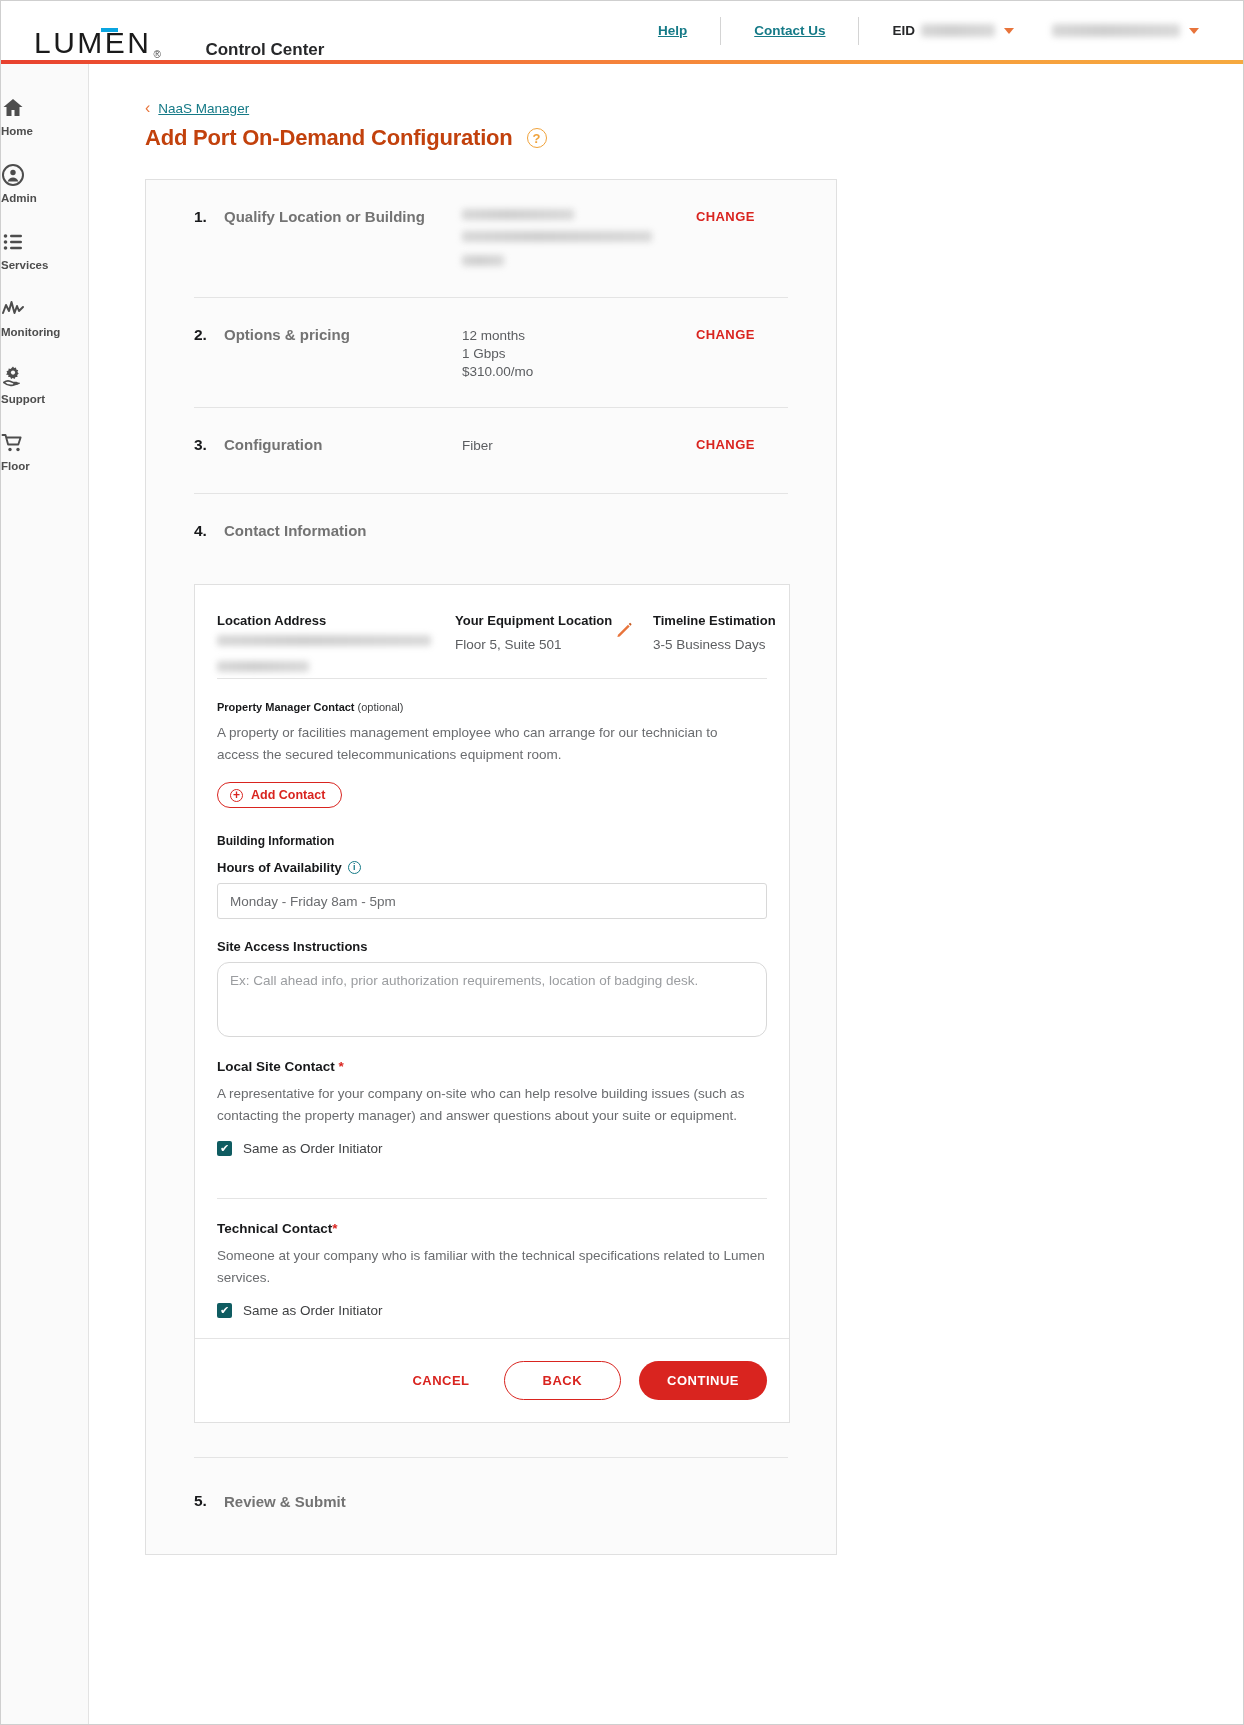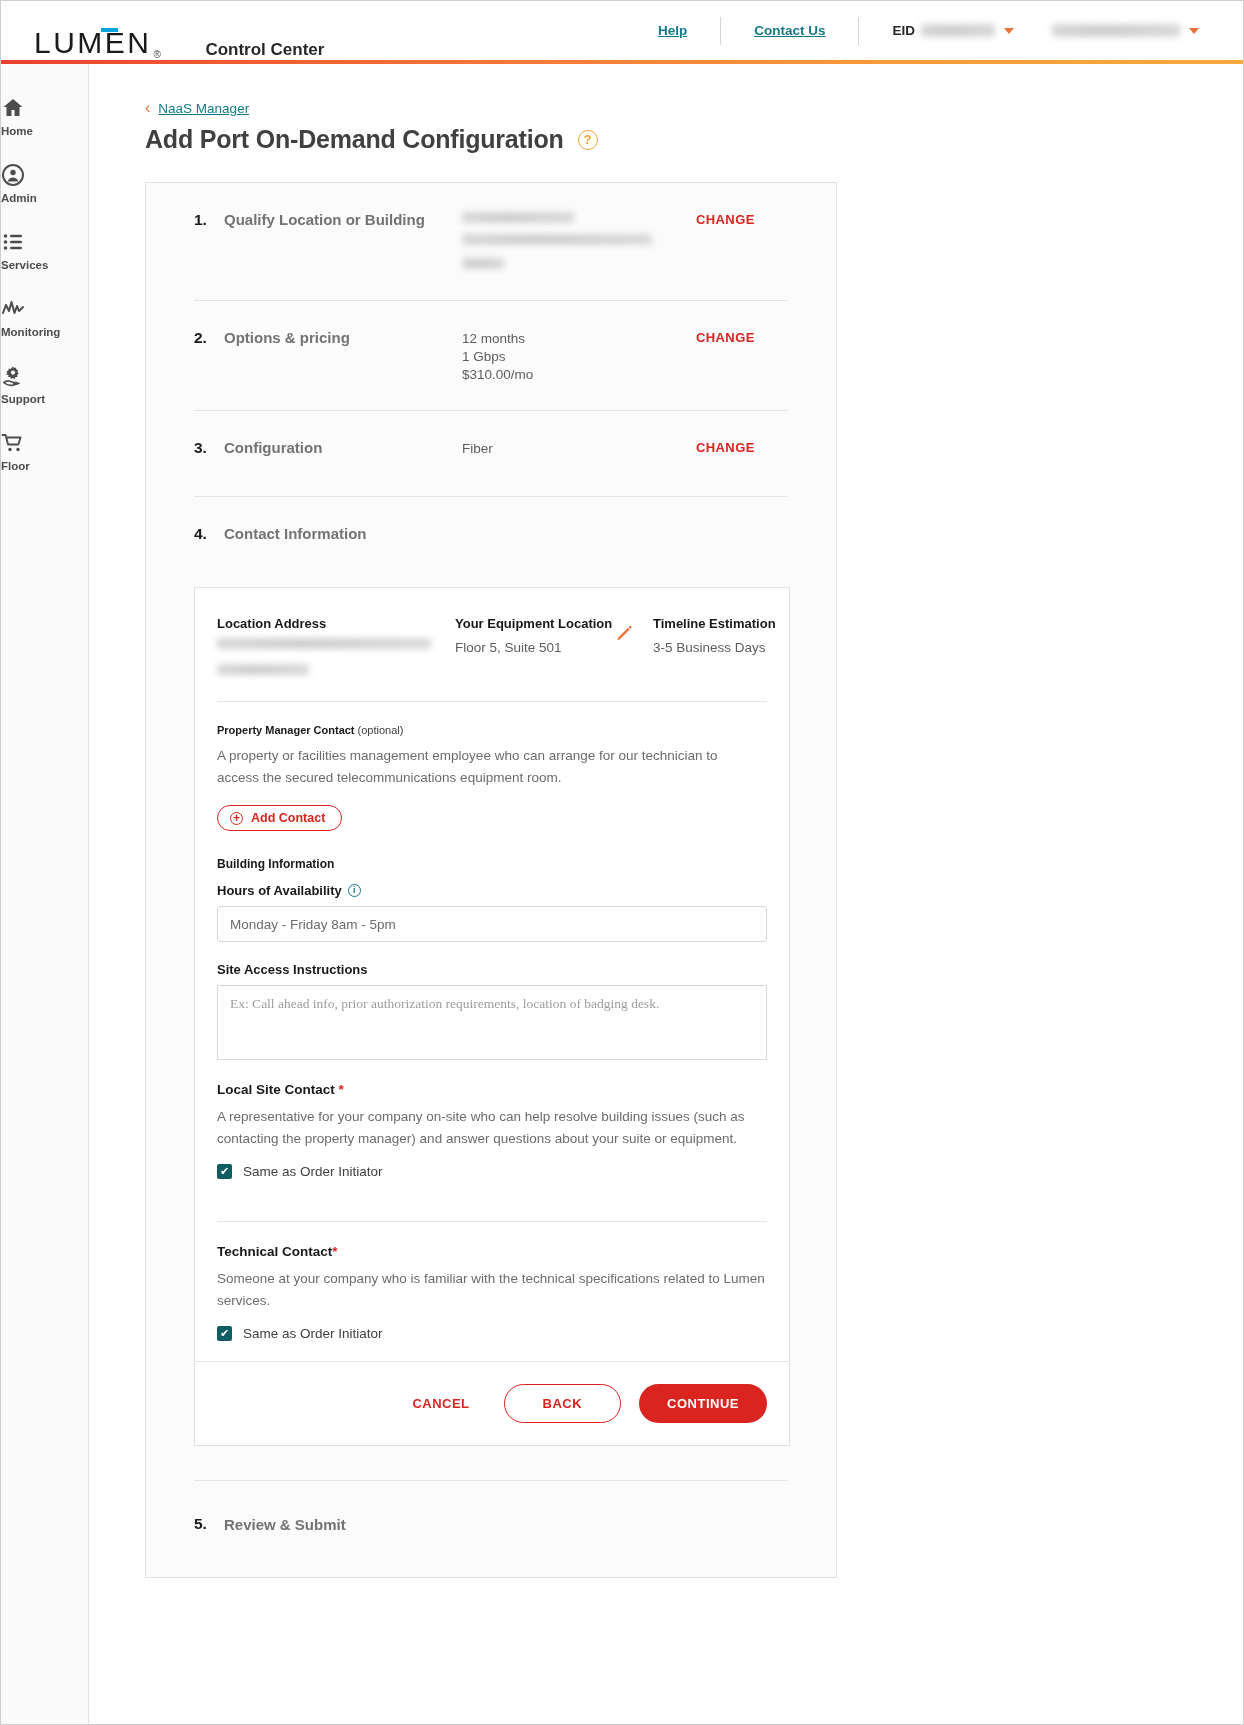--- a/index.html
+++ b/index.html
@@ -140,7 +140,7 @@
   }
   .page-title-row { display: flex; align-items: center; gap: 14px; margin-bottom: 28px; }
   .page-title {
-    font-size: 25px; font-weight: bold; color: #404040; letter-spacing: -0.2px;
+    font-size: 22px; font-weight: bold; color: #c2410c; letter-spacing: -0.2px;
   }
   .help-circle {
     width: 20px; height: 20px; border-radius: 50%;

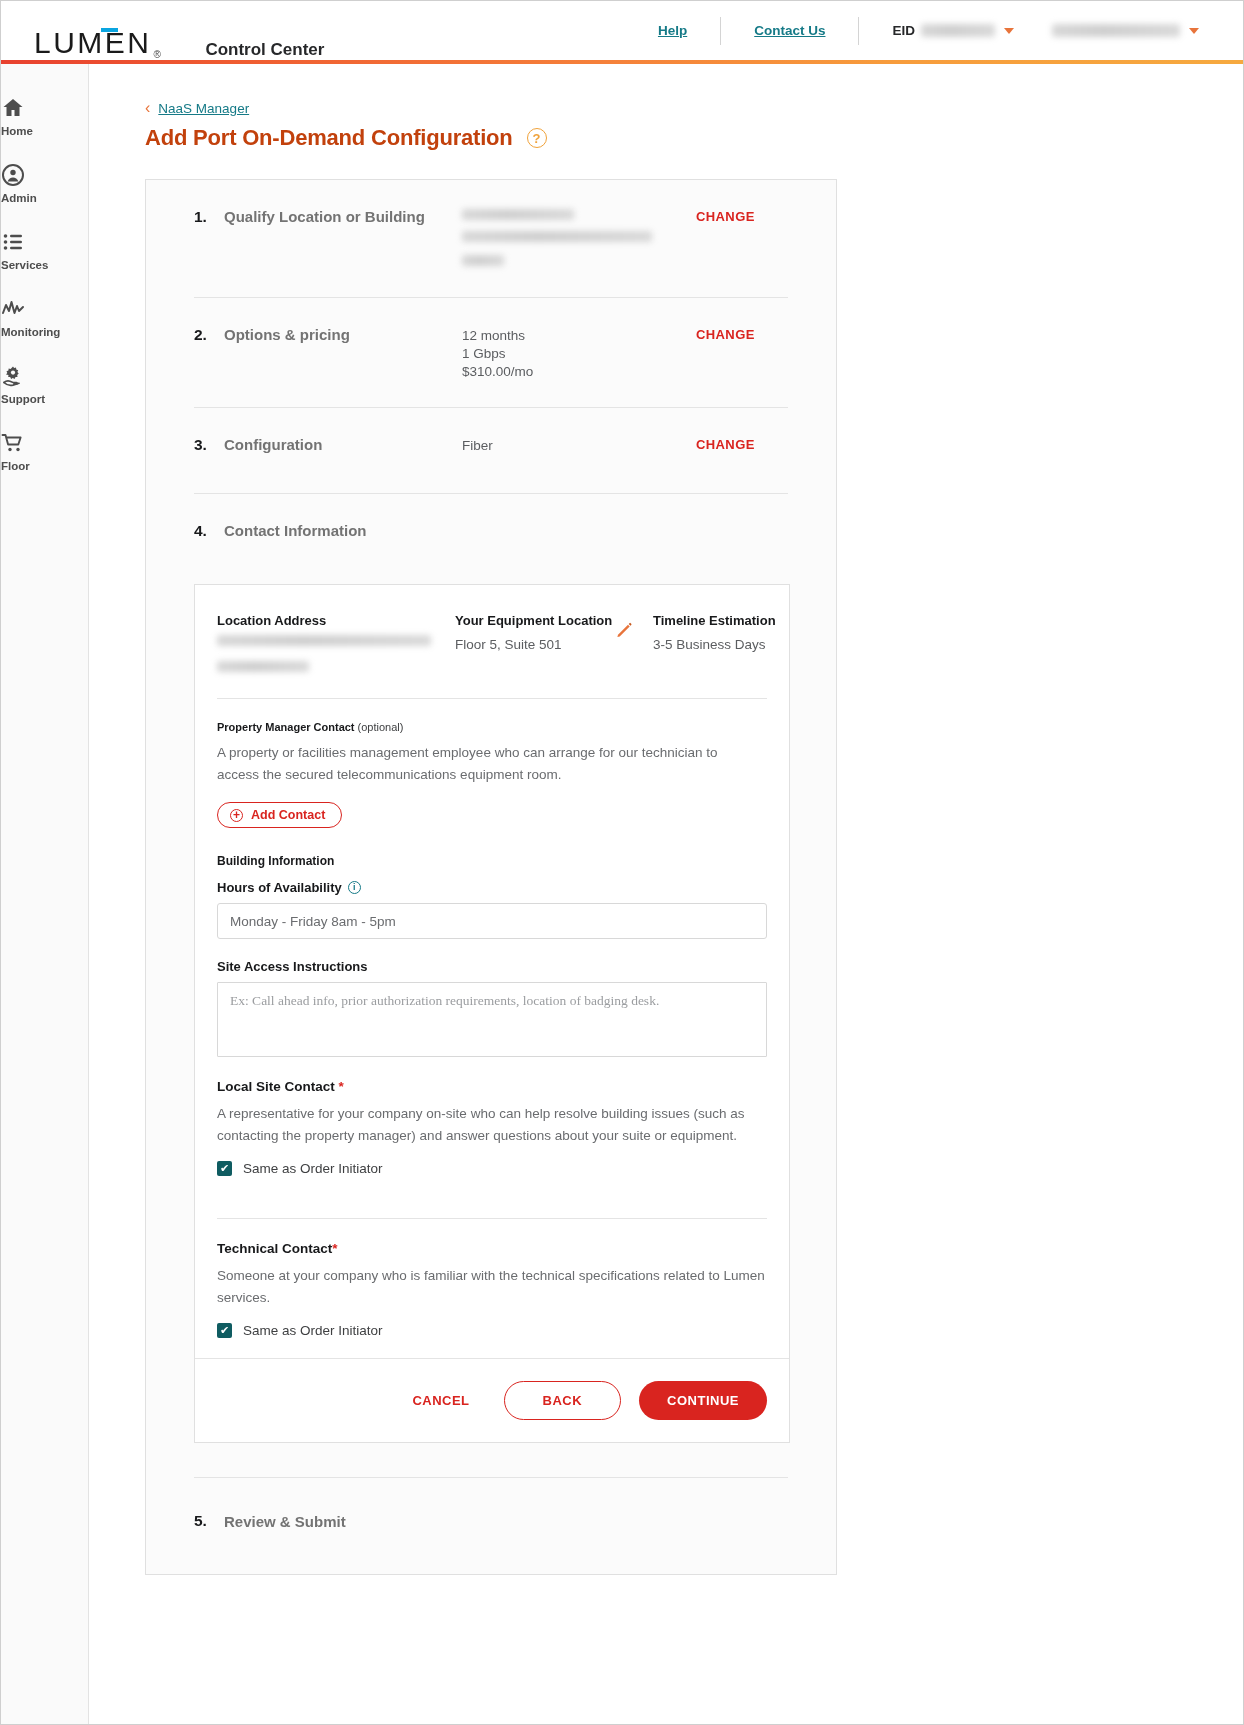--- a/index.html
+++ b/index.html
@@ -190,7 +190,6 @@
   .panel-pad { padding: 26px 22px 0 22px; }
   .info-grid {
     display: flex;
-    padding-bottom: 20px;
     border-bottom: 1px solid #e4e4e4;
     margin: 0 0 0 0;
   }

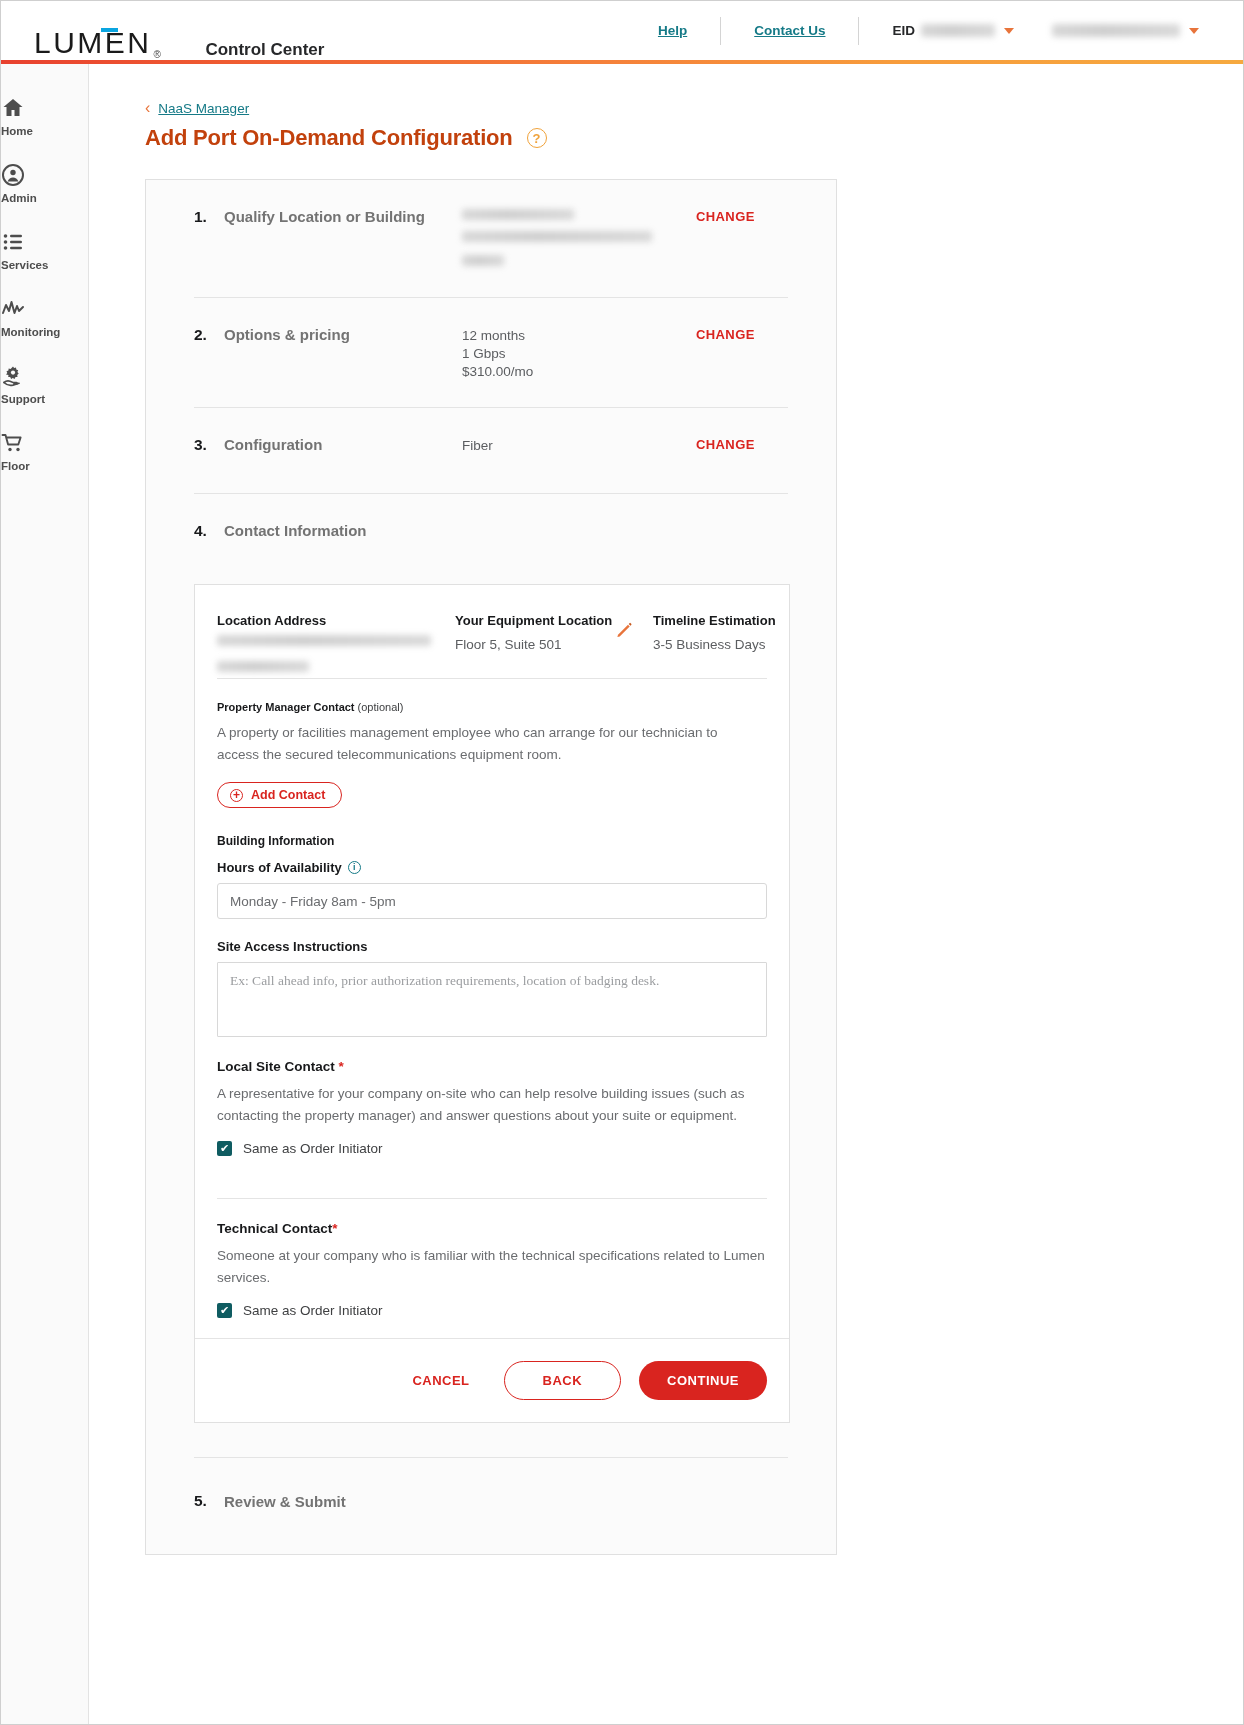--- a/index.html
+++ b/index.html
@@ -247,9 +247,9 @@
   }
   .txt-area {
     width: 100%; height: 75px;
-    border: 1px solid #d8d8d8; border-radius: 1px;
+    border: 1px solid #d8d8d8; border-radius: 12px;
     padding: 10px 12px; font-size: 13.5px; color: #9b9da0;
-    font-family: Liberation Serif, serif; background: #fff;
+    font-family: Liberation Sans, sans-serif; background: #fff;
   }
   .gap18 { height: 20px; }
   .contact-block { padding-top: 22px; }

